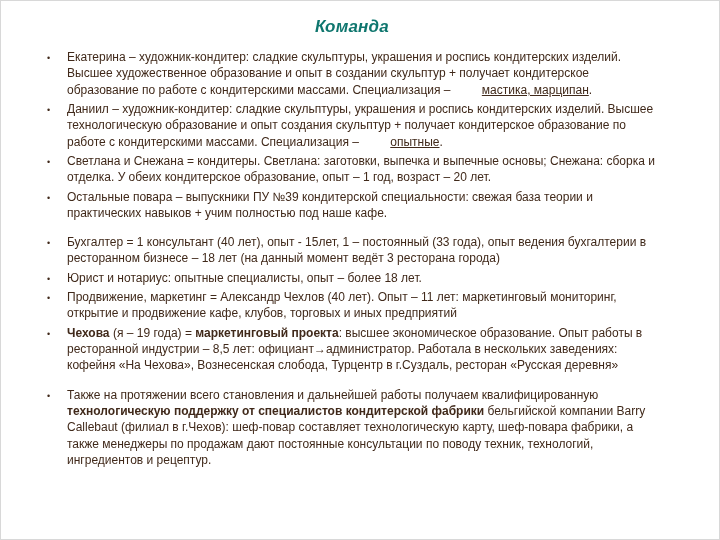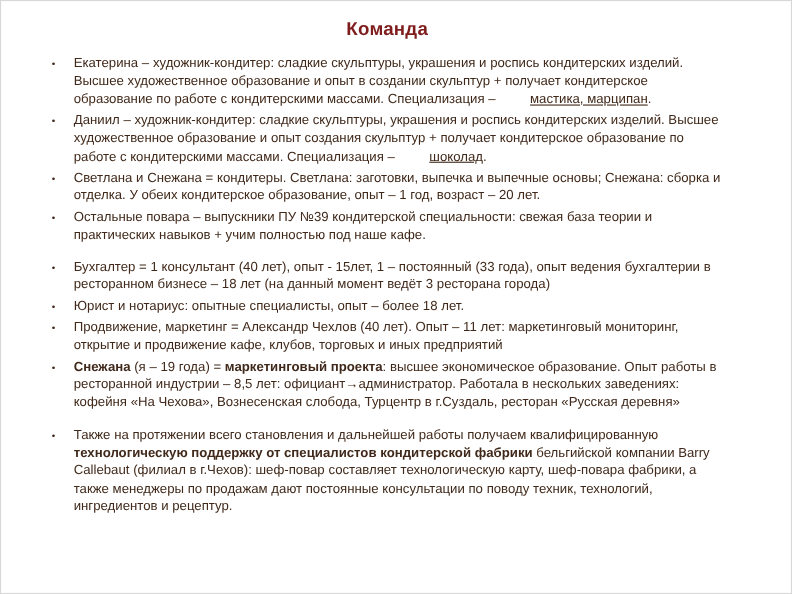--- a/index.html
+++ b/index.html
@@ -56,7 +56,7 @@
 <body>
 
 <div class="slide" style="color: rgb(64, 41, 26);">
-  <h1 class="title" style="color: #7f1d1d;">Команда</h1>
+  <h1 class="title" style="color: #0f766e; font-style: italic;">Команда</h1>
   <div class="bullet-list">
       <ul class="group">
         <li class="item">

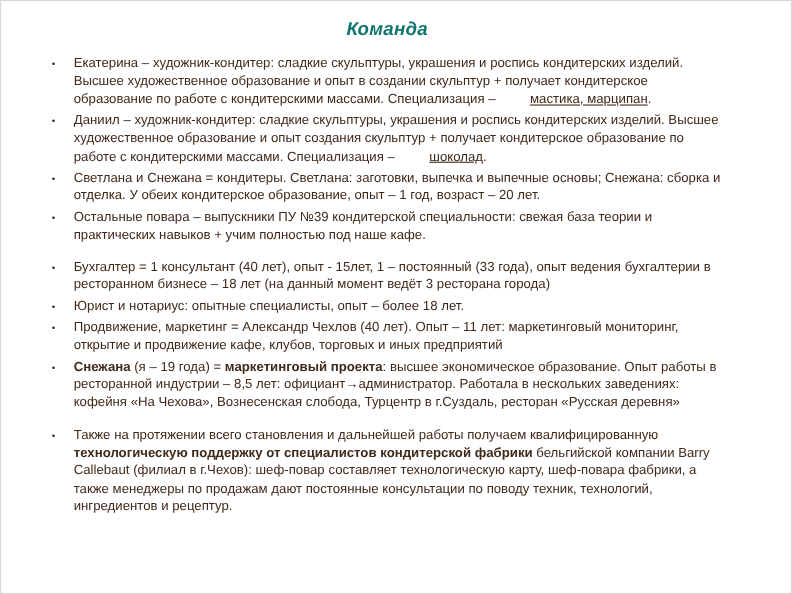--- a/index.html
+++ b/index.html
@@ -65,7 +65,7 @@
         </li>
         <li class="item">
           <span class="marker">•</span>
-          <span class="txt"><span>Даниил – художник-кондитер: сладкие скульптуры, украшения и роспись кондитерских изделий. Высшее художественное образование и опыт создания скульптур + получает кондитерское образование по работе с кондитерскими массами. Специализация – </span><span class="u">шоколад</span><span>.</span></span>
+          <span class="txt"><span>Даниил – художник-кондитер: сладкие скульптуры, украшения и роспись кондитерских изделий. Высшее технологическую образование и опыт создания скульптур + получает кондитерское образование по работе с кондитерскими массами. Специализация – </span><span class="u">шоколад</span><span>.</span></span>
         </li>
         <li class="item">
           <span class="marker">•</span>

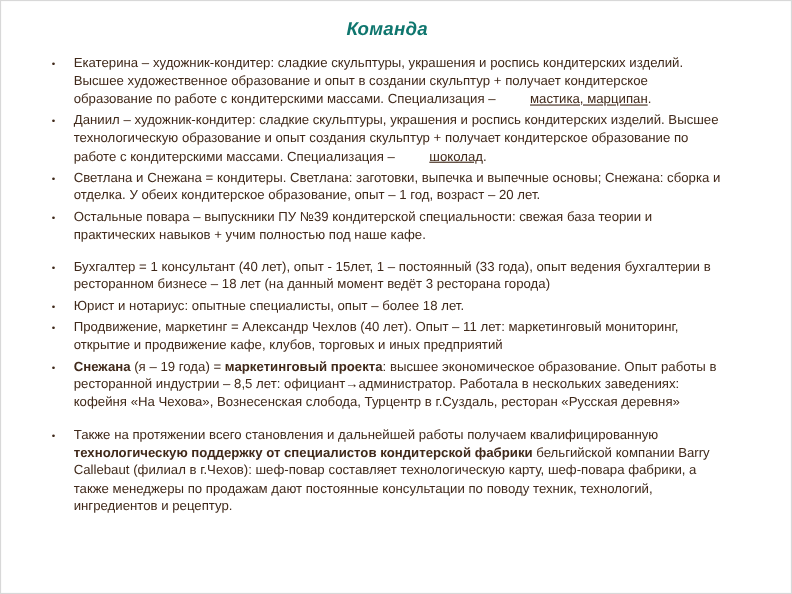--- a/index.html
+++ b/index.html
@@ -65,7 +65,7 @@
         </li>
         <li class="item">
           <span class="marker">•</span>
-          <span class="txt"><span>Даниил – художник-кондитер: сладкие скульптуры, украшения и роспись кондитерских изделий. Высшее технологическую образование и опыт создания скульптур + получает кондитерское образование по работе с кондитерскими массами. Специализация – </span><span class="u">шоколад</span><span>.</span></span>
+          <span class="txt"><span>Даниил – художник-кондитер: сладкие скульптуры, украшения и роспись кондитерских изделий. Высшее технологическую образование и опыт создания скульптур + получает кондитерское образование по работе с кондитерскими массами. Специализация – </span><span class="u">опытные</span><span>.</span></span>
         </li>
         <li class="item">
           <span class="marker">•</span>

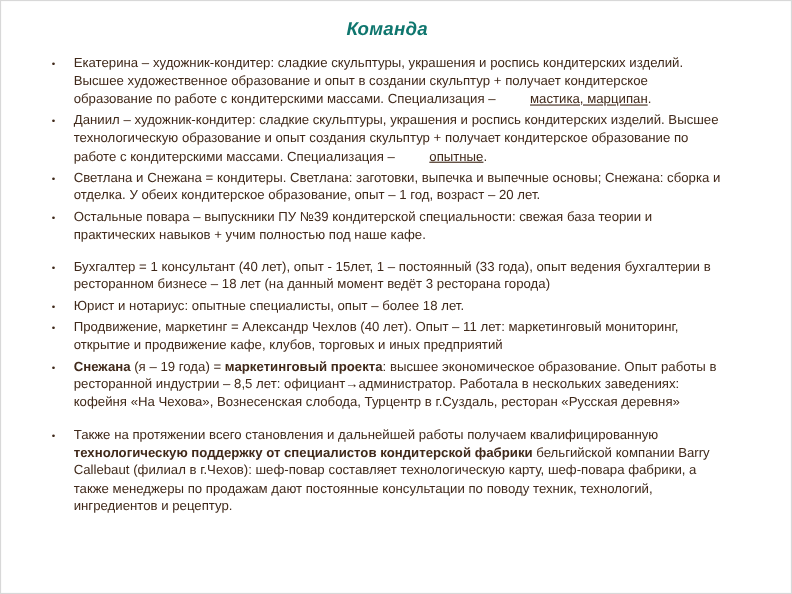--- a/index.html
+++ b/index.html
@@ -91,7 +91,7 @@
         </li>
         <li class="item">
           <span class="marker">•</span>
-          <span class="txt"><span class="b">Снежана</span><span> (я – 19 года) = </span><span class="b">маркетинговый проекта</span><span>: высшее экономическое образование. Опыт работы в ресторанной индустрии – 8,5 лет: официант→администратор. Работала в нескольких заведениях: кофейня «На Чехова», Вознесенская слобода, Турцентр в г.Суздаль, ресторан «Русская деревня»</span></span>
+          <span class="txt"><span class="b">Чехова</span><span> (я – 19 года) = </span><span class="b">маркетинговый проекта</span><span>: высшее экономическое образование. Опыт работы в ресторанной индустрии – 8,5 лет: официант→администратор. Работала в нескольких заведениях: кофейня «На Чехова», Вознесенская слобода, Турцентр в г.Суздаль, ресторан «Русская деревня»</span></span>
         </li>
       </ul>
       <ul class="group">

